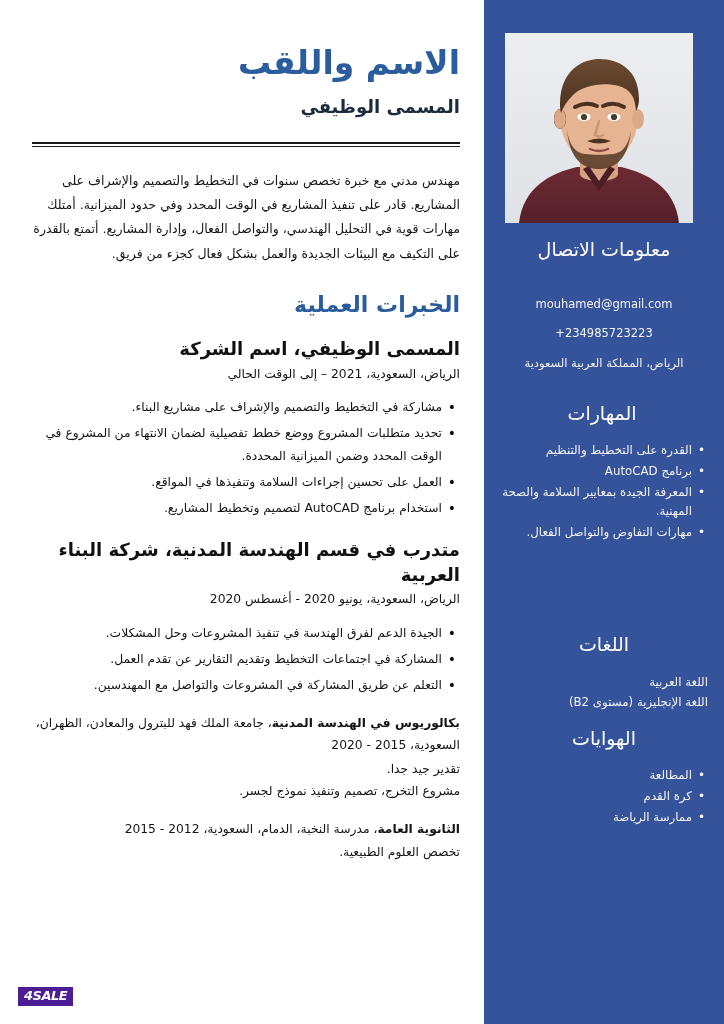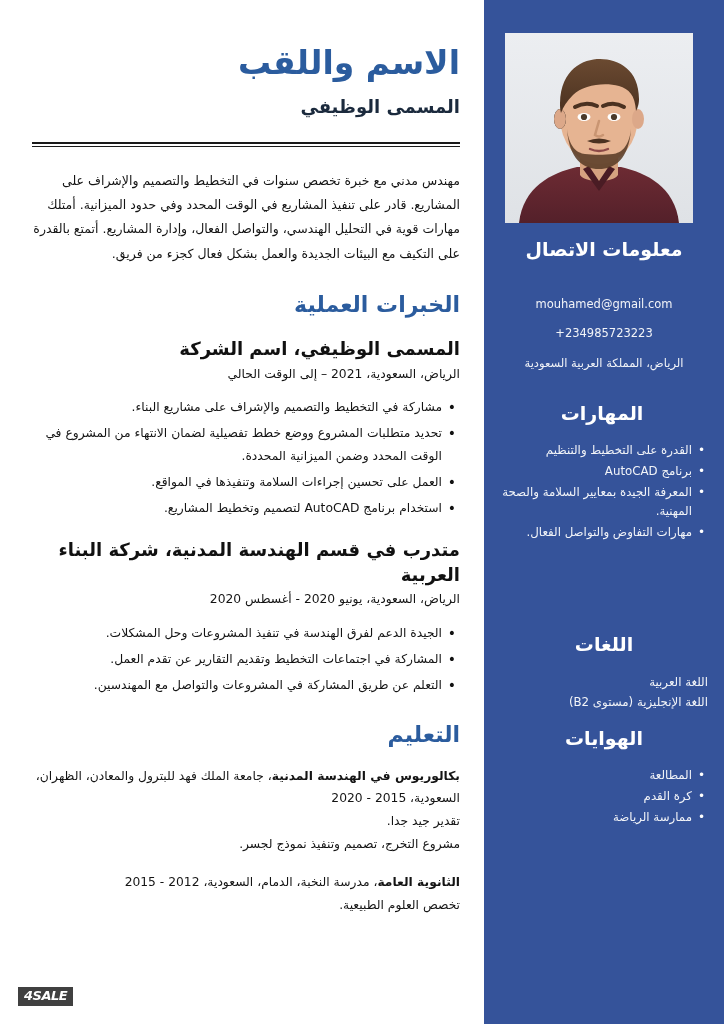--- a/index.html
+++ b/index.html
@@ -50,7 +50,7 @@
 
   .side-heading {
     font-size: 19px;
-    font-weight: bold;
+    font-weight: normal;
     letter-spacing: 0.2px;
     color: #ffffff;
     margin: 0;

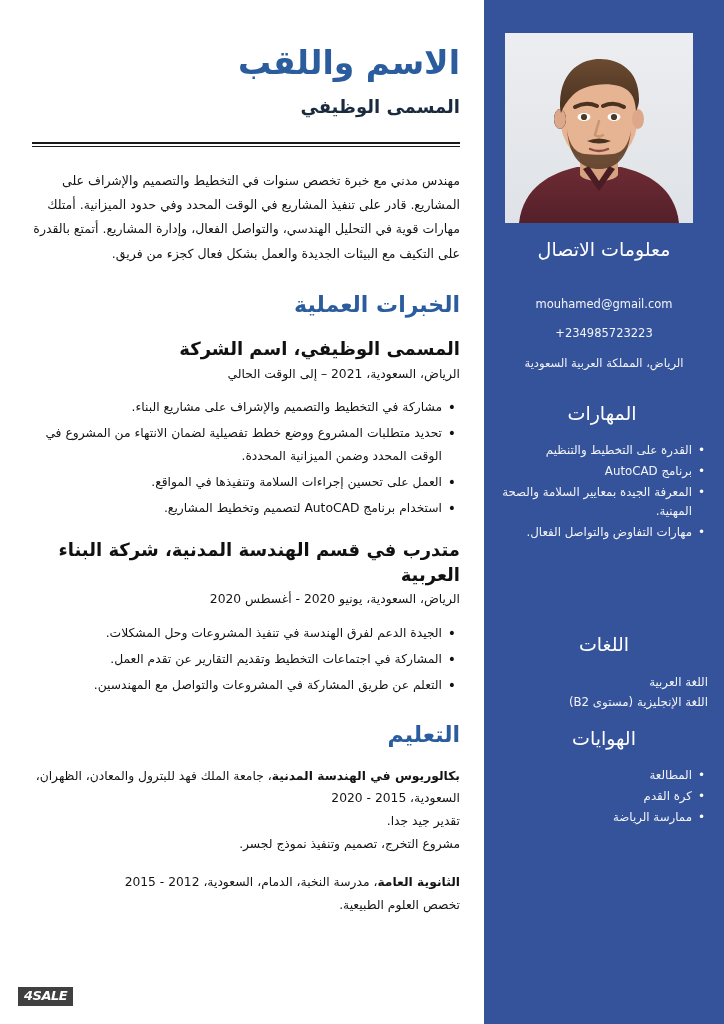--- a/index.html
+++ b/index.html
@@ -357,7 +357,6 @@
       </ul>
     </div>
 
-    <h2 class="section-title">التعليم</h2>
 
     <div class="edu-entry">
       <p class="edu-line">

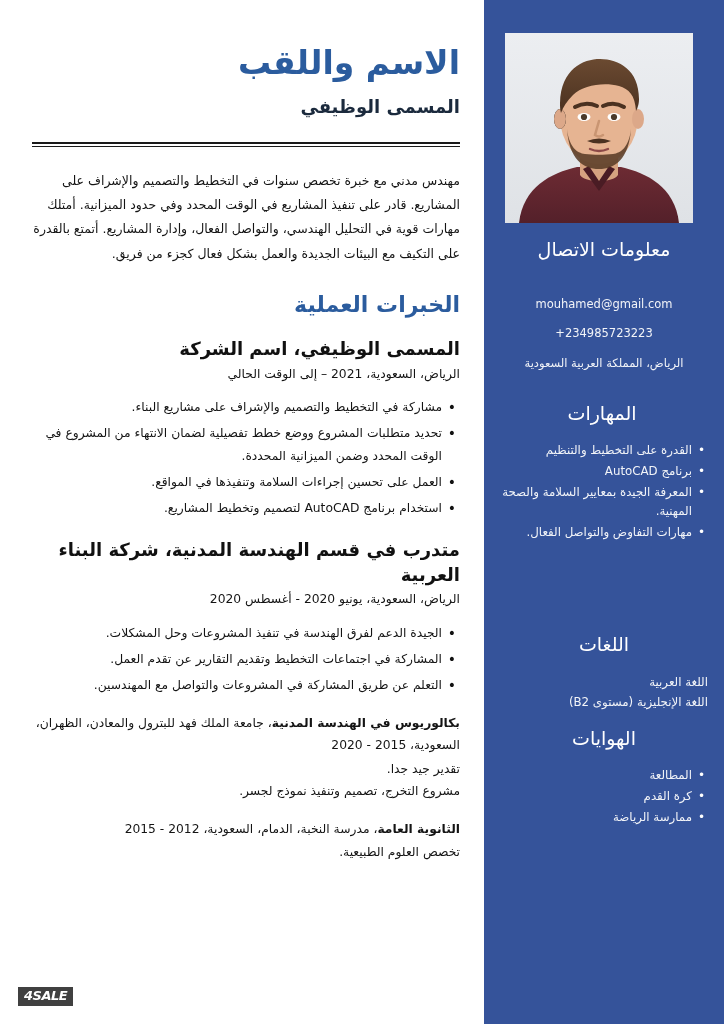--- a/index.html
+++ b/index.html
@@ -221,7 +221,7 @@
     position: absolute;
     left: 18px;
     bottom: 18px;
-    background: #404040;
+    background: #4c1d95;
     color: #ffffff;
     font-size: 13px;
     font-weight: bold;

